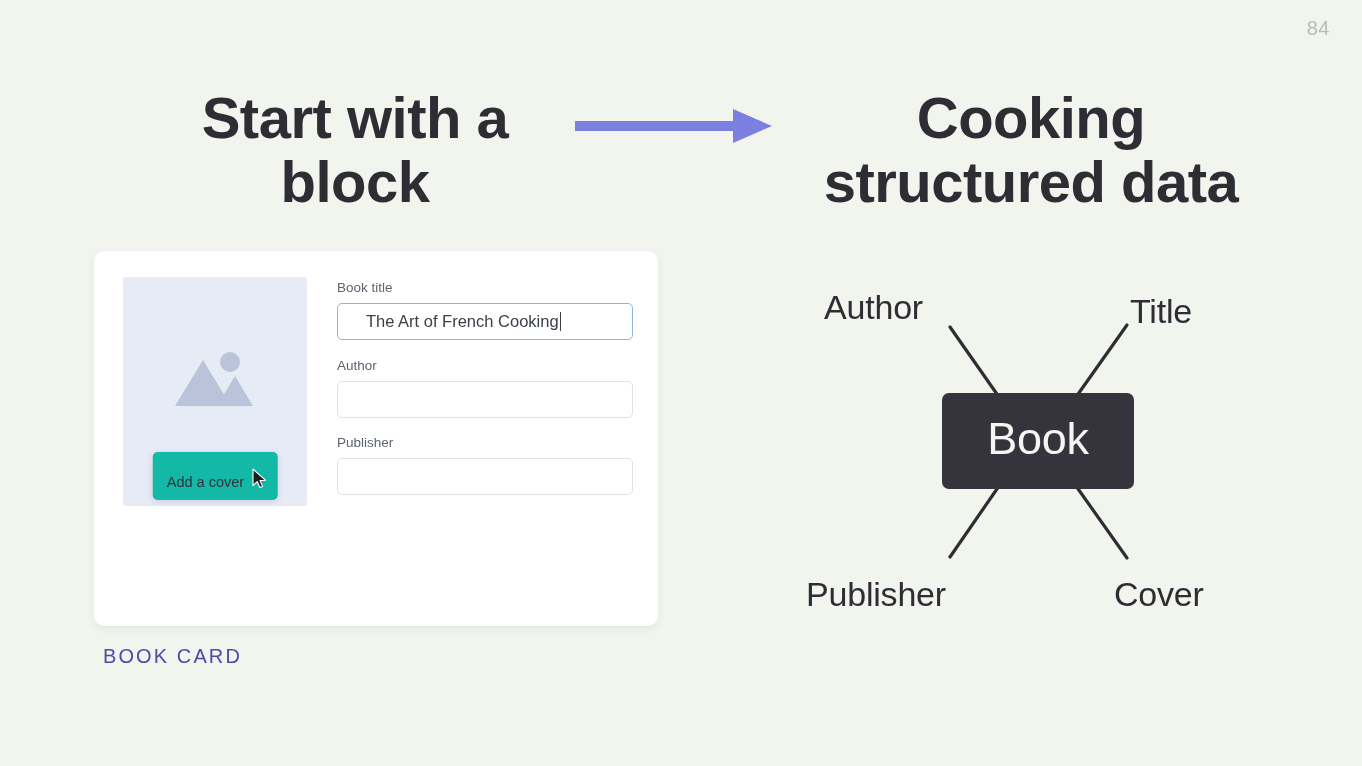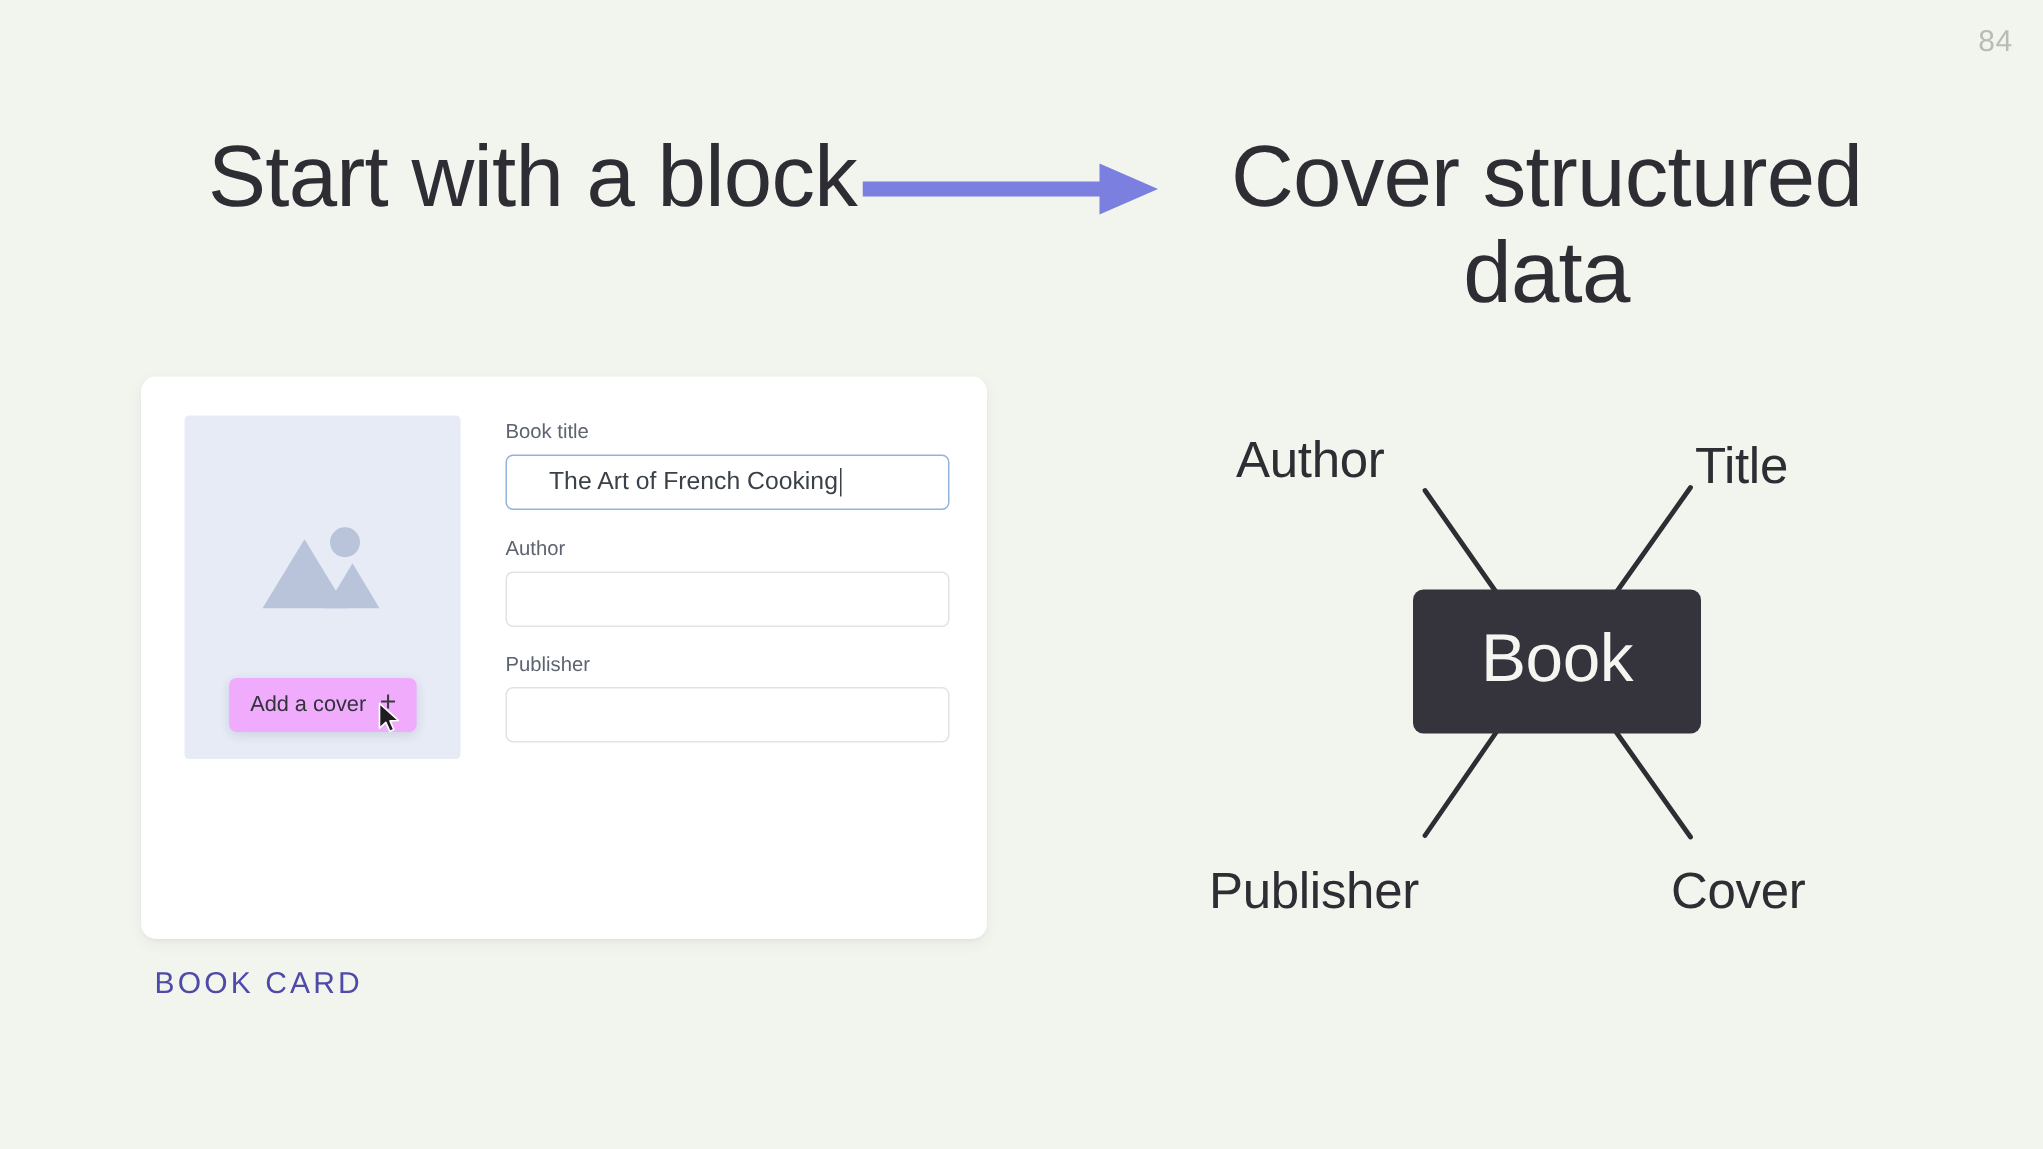--- a/index.html
+++ b/index.html
@@ -25,7 +25,7 @@
   .page-number {
     position: absolute;
     top: 17px;
-    right: 20px;
+    right: 32px;
     font-size: 20px;
     color: #b9bcb6;
     font-family: "Liberation Sans", sans-serif;

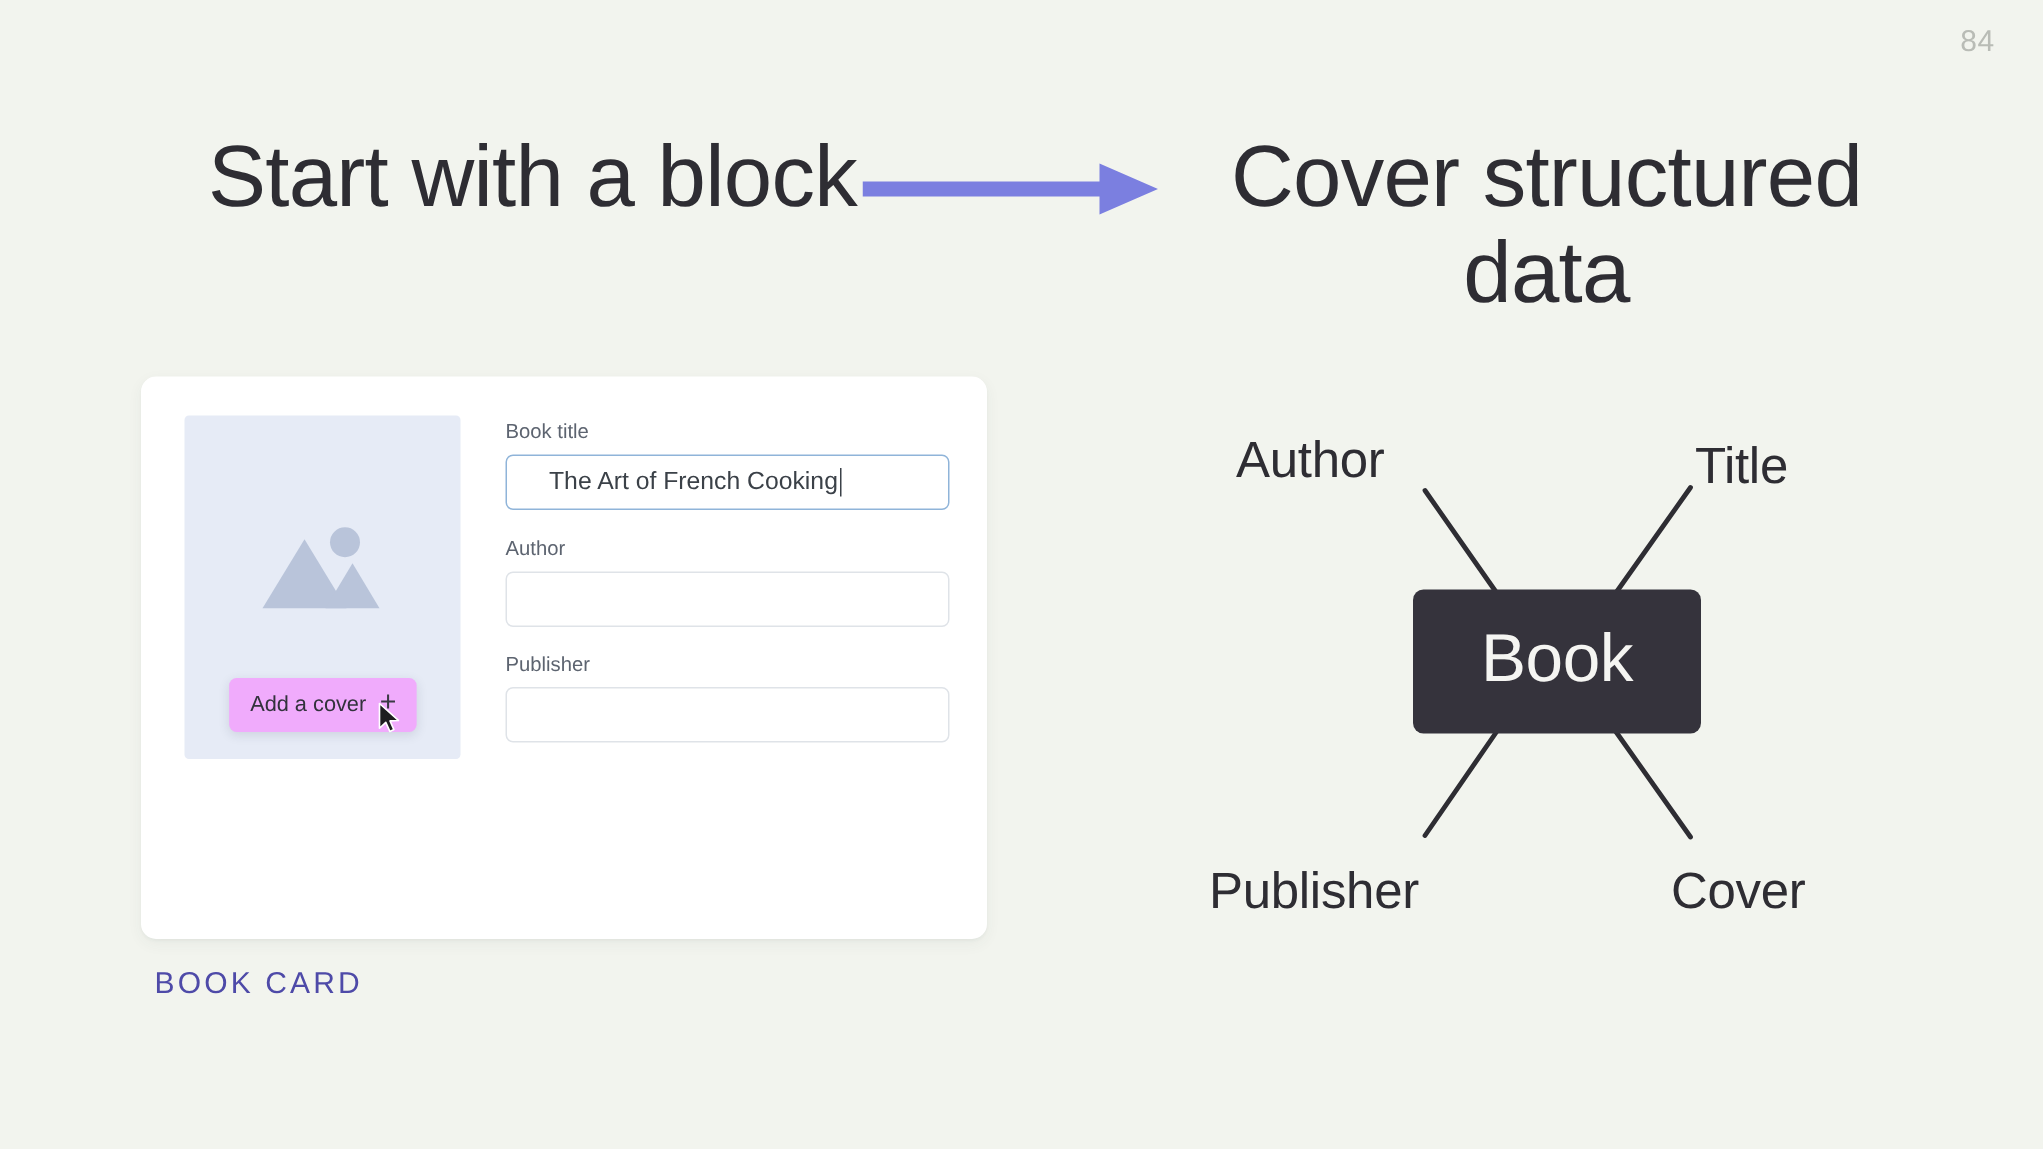--- a/index.html
+++ b/index.html
@@ -36,7 +36,7 @@
   .heading {
     position: absolute;
     font-family: "Liberation Sans", sans-serif;
-    font-weight: 400;
+    font-weight: 700;
     font-size: 58px;
     line-height: 64px;
     color: #2e2d33;

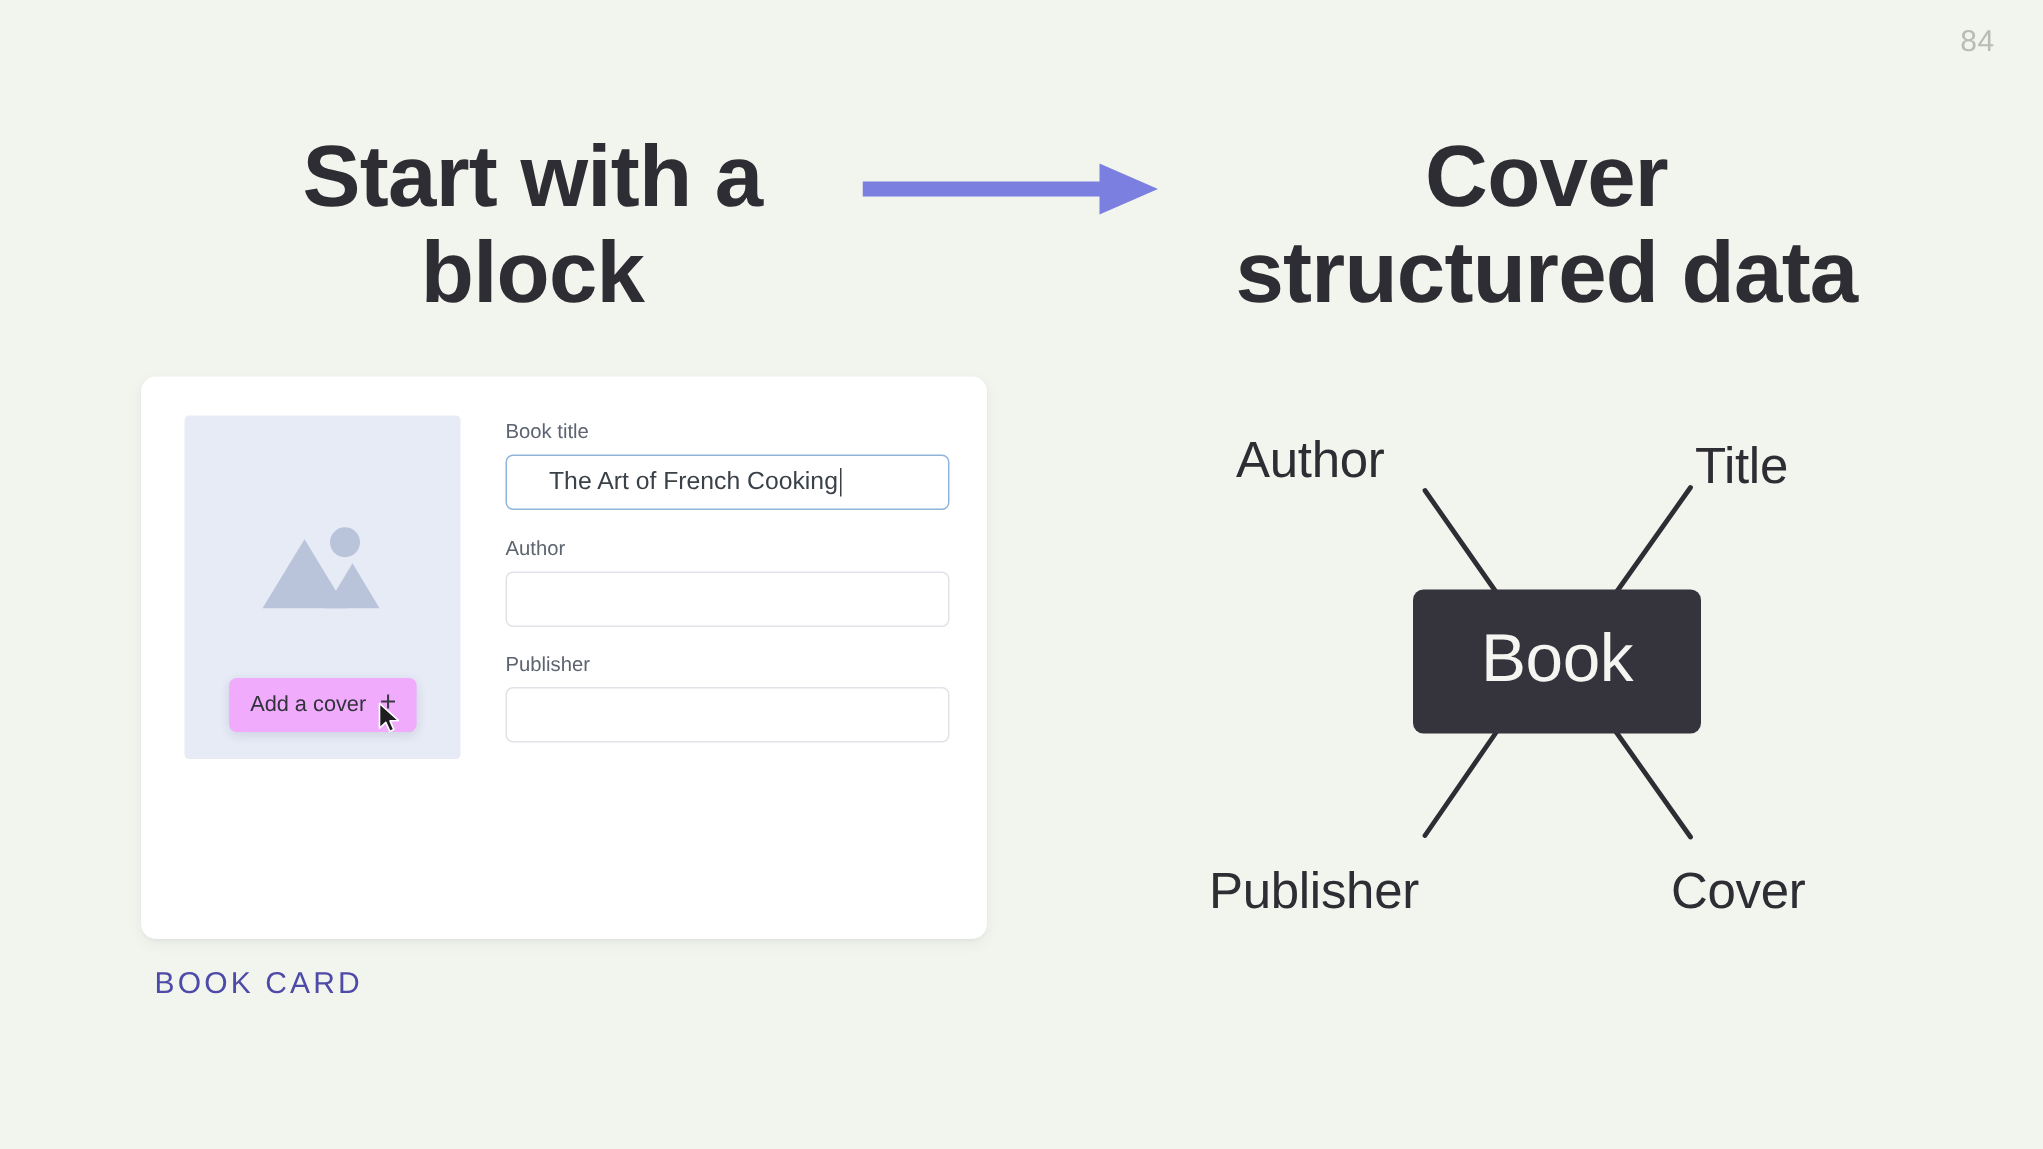--- a/index.html
+++ b/index.html
@@ -249,7 +249,7 @@
     </svg>
   </div>
 
-  <div class="heading heading-right">Cover structured data</div>
+  <div class="heading heading-right">Cooking structured data</div>
 
   <div class="card">
 

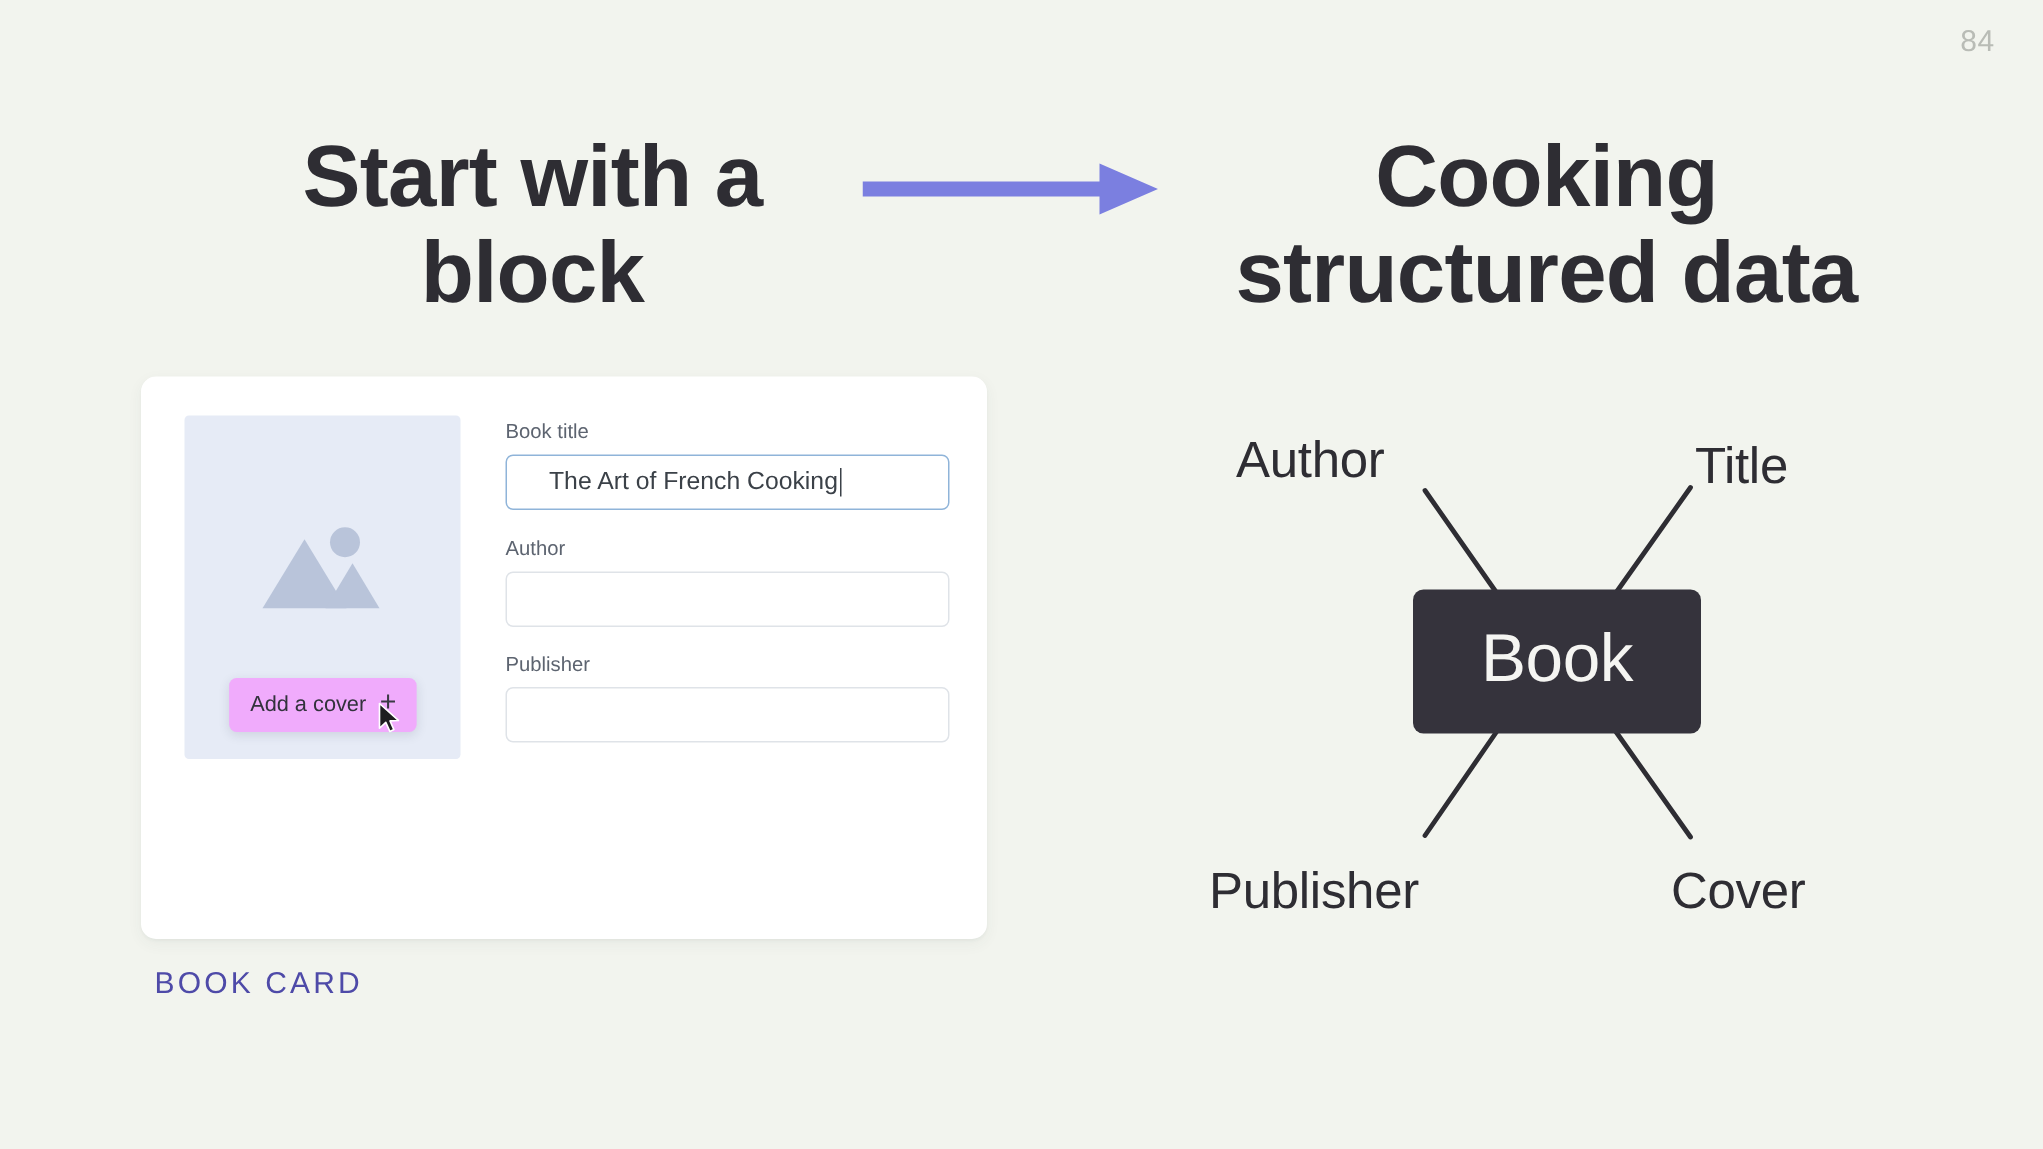--- a/index.html
+++ b/index.html
@@ -95,9 +95,9 @@
     left: 50%;
     transform: translateX(-50%);
     top: 175px;
-    background: #f0abfc;
+    background: #14b8a6;
     border-radius: 5px;
-    padding: 8px 13px 9px 14px;
+    padding: 20px 13px 9px 14px;
     font-size: 14.5px;
     color: #32323c;
     white-space: nowrap;

